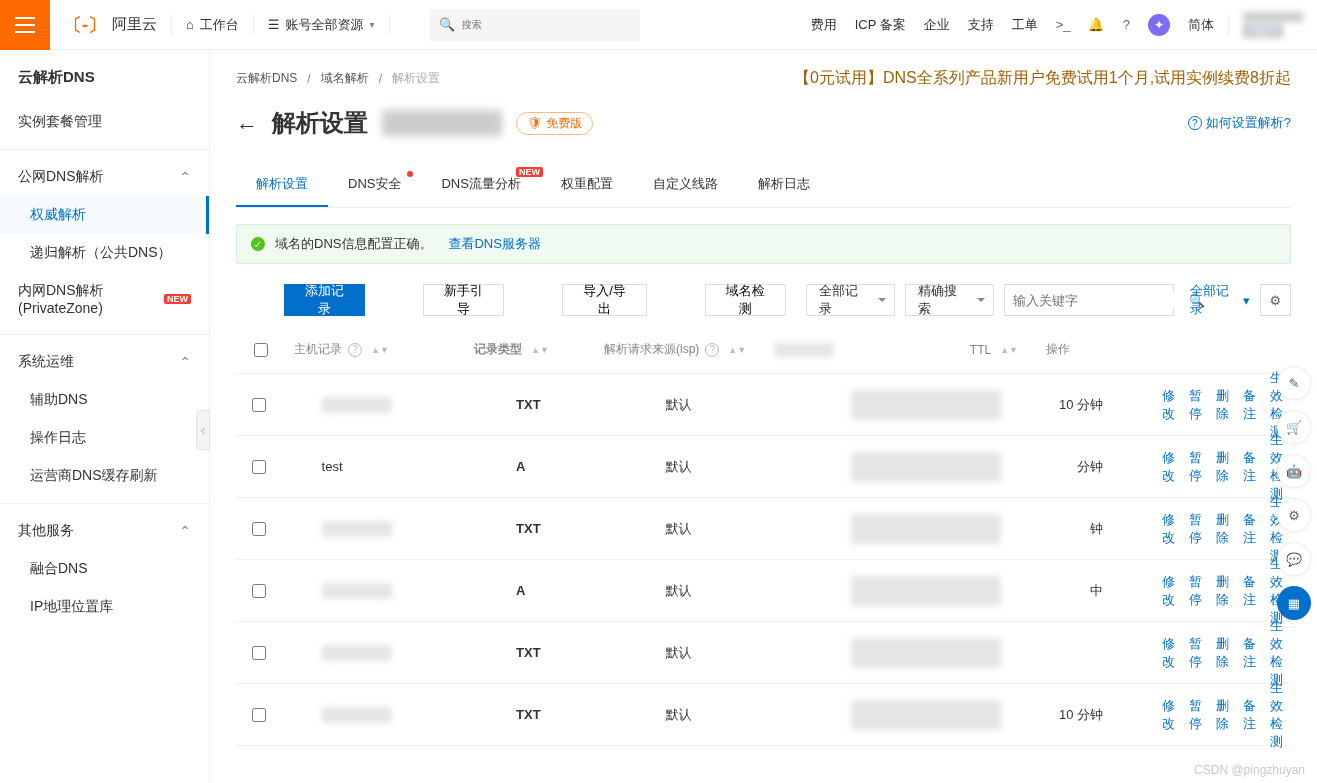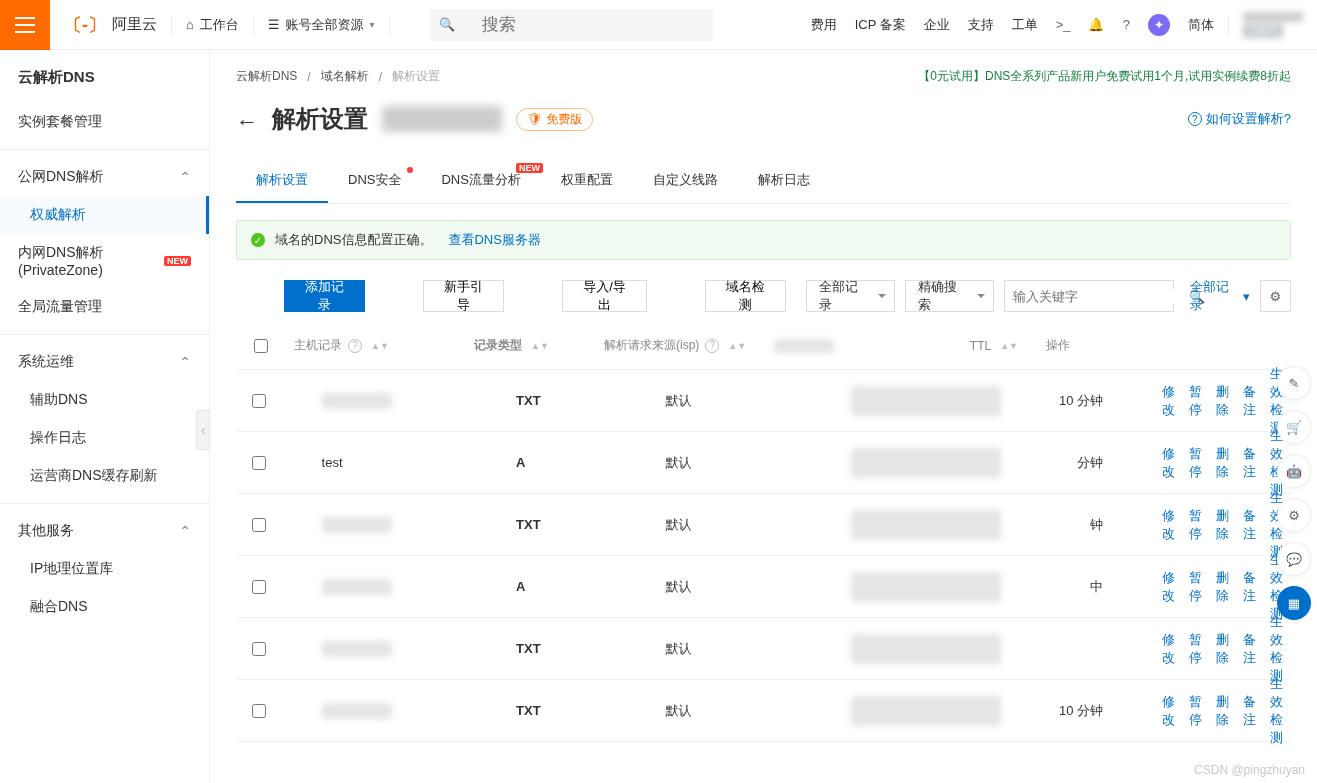--- a/index.html
+++ b/index.html
@@ -13,7 +13,7 @@
   .top-link { display:flex; align-items:center; gap:6px; padding:0 14px; color:#333; cursor:pointer; }
   .top-divider { width:1px; height:20px; background:#eee; }
   .searchbox { flex:0 0 210px; margin-left:40px; height:32px; background:#f5f5f5; border-radius:2px; display:flex; align-items:center; padding:0 10px; color:#aaa; gap:6px; }
-  .searchbox input { border:none; background:transparent; outline:none; flex:1; font-size:17px;margin-left:20px; }
+  .searchbox input { border:none; background:transparent; outline:none; flex:1; font-size:10px; }
   .top-spacer { flex:1; }
   .top-right { display:flex; align-items:center; gap:18px; padding-right:14px; }
   .top-right .lnk { color:#333; cursor:pointer; }

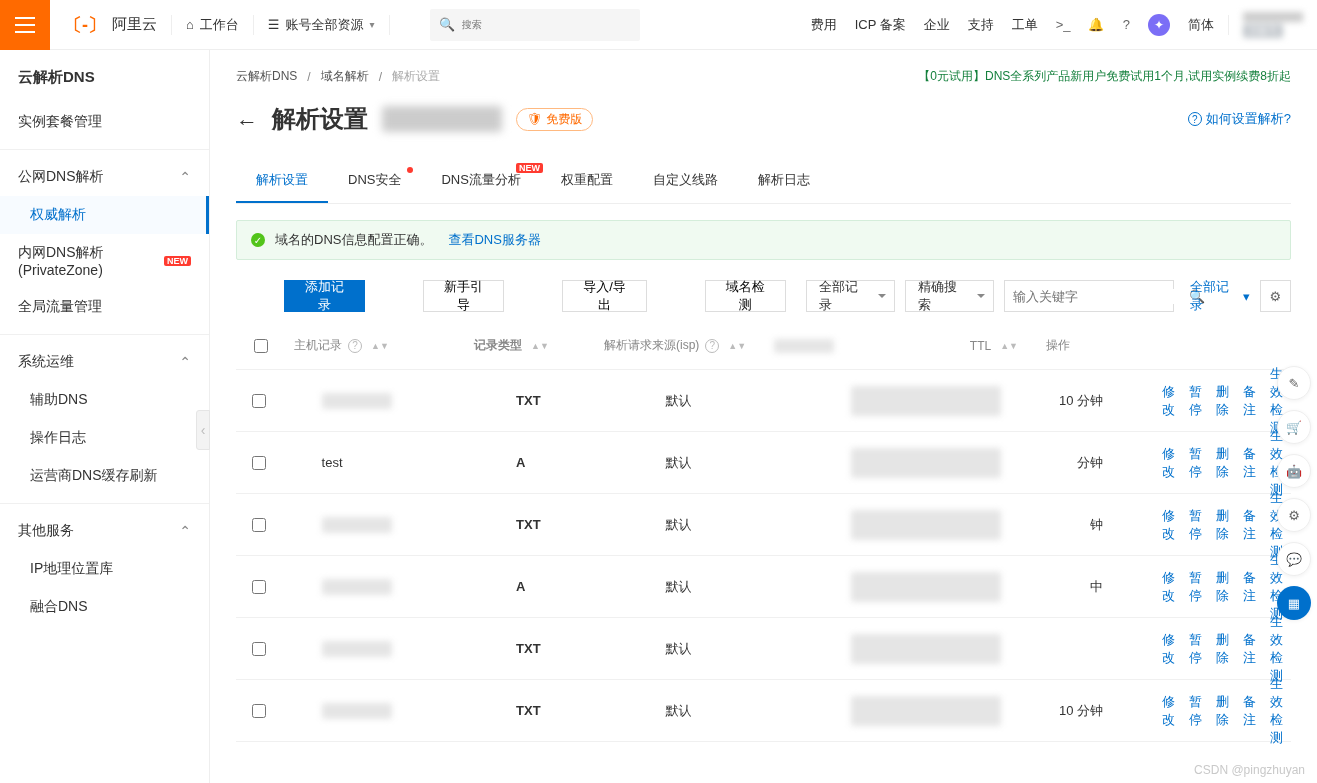--- a/index.html
+++ b/index.html
@@ -36,7 +36,7 @@
   .breadcrumb { color:#888; font-size:12px; display:flex; align-items:center; gap:10px; }
   .breadcrumb .bc { color:#555; cursor:pointer; }
   .breadcrumb .bc.cur { color:#aaa; }
-  .promo { margin-left:auto; color:#15803d; font-size:12px; cursor:pointer; }
+  .promo { margin-left:auto; color:#a16207; font-size:16px; cursor:pointer; }
   .page-head { display:flex; align-items:center; margin-top:18px; gap:14px; }
   .back-arrow { font-size:22px; cursor:pointer; }
   .page-title { font-size:24px; font-weight:600; }

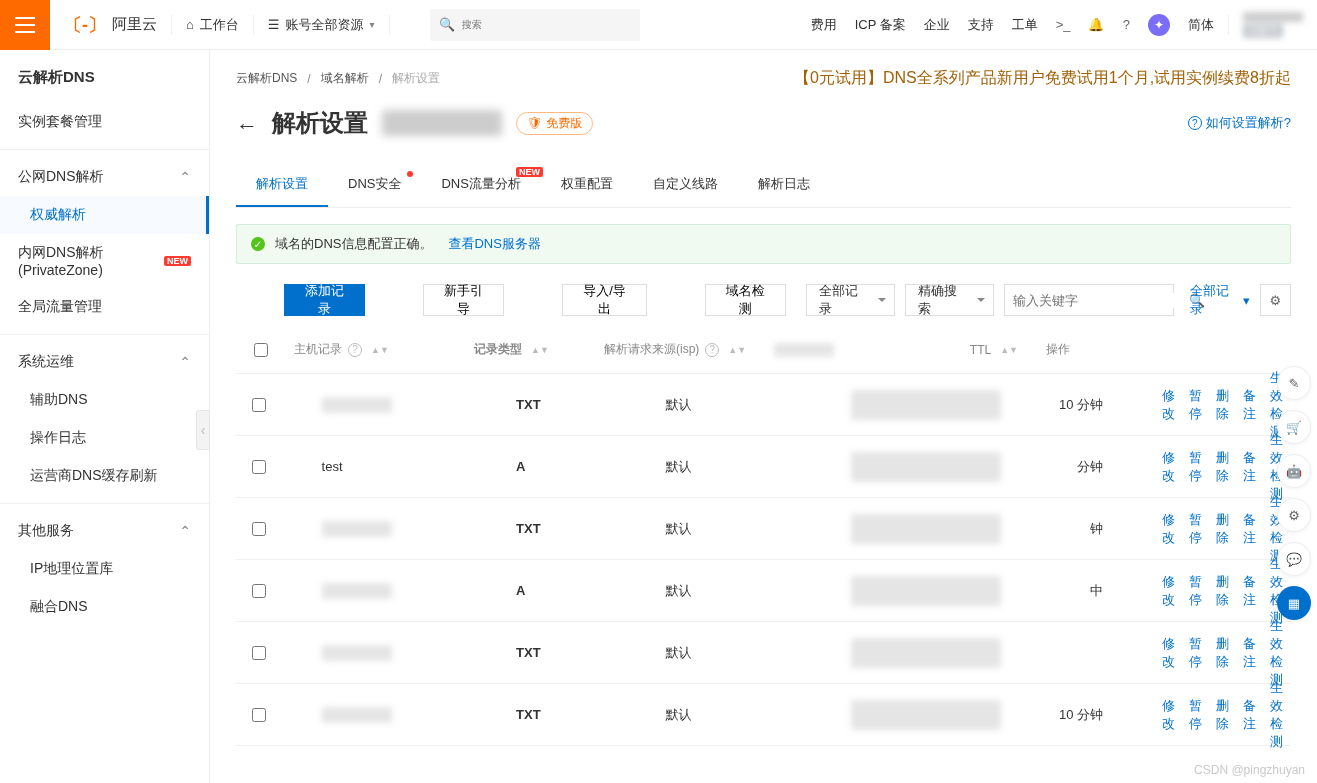--- a/index.html
+++ b/index.html
@@ -149,6 +149,7 @@
         <span style="color:#888;">⌃</span>
       </div>
     <div class="sb-sub active">权威解析</div>
+    <div class="sb-sub">递归解析（公共DNS）</div>
     <div class="sb-item">
         <span>内网DNS解析 (PrivateZone)</span>
         <span class="badge-new">NEW</span>

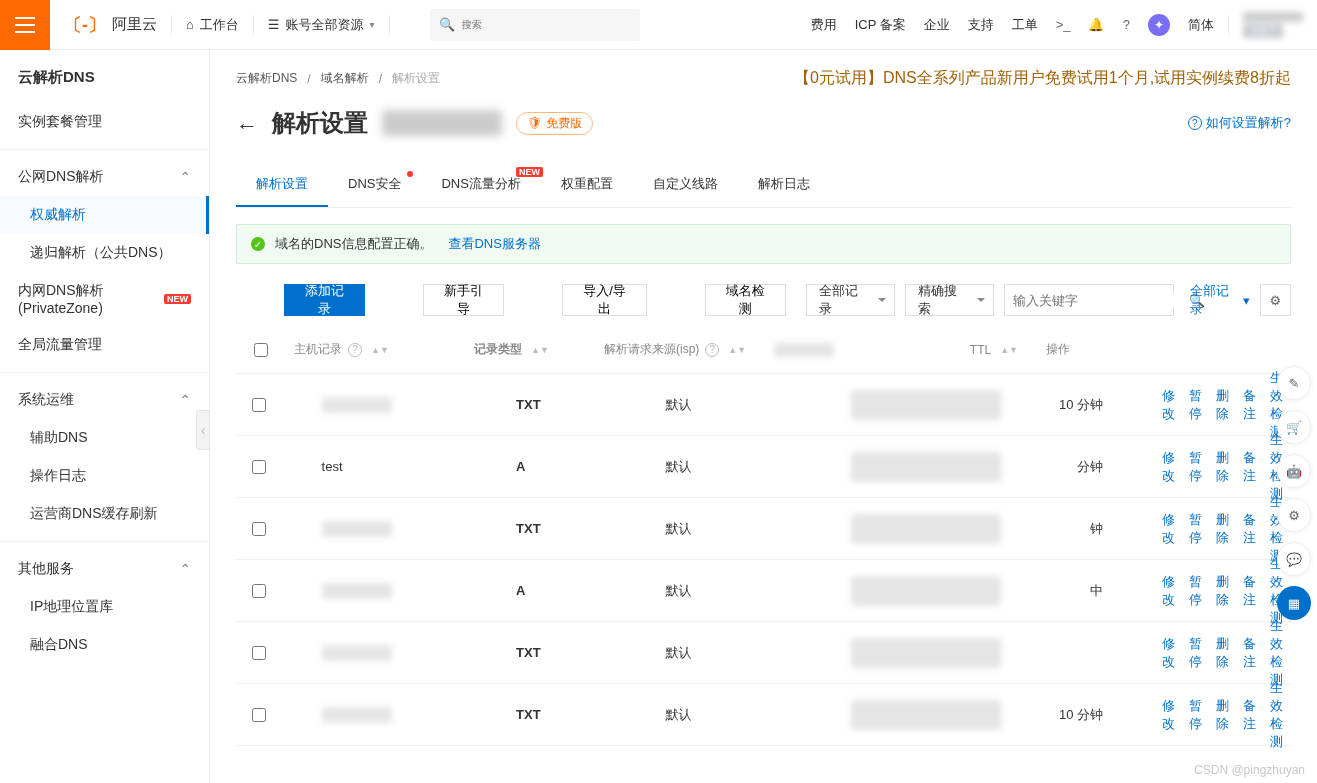--- a/index.html
+++ b/index.html
@@ -154,9 +154,6 @@
         <span>内网DNS解析 (PrivateZone)</span>
         <span class="badge-new">NEW</span>
       </div>
-    <div class="sb-item">
-        <span>全局流量管理</span>
-      </div>
     <div class="sb-sep"></div>
     <div class="sb-item">
         <span>系统运维</span>

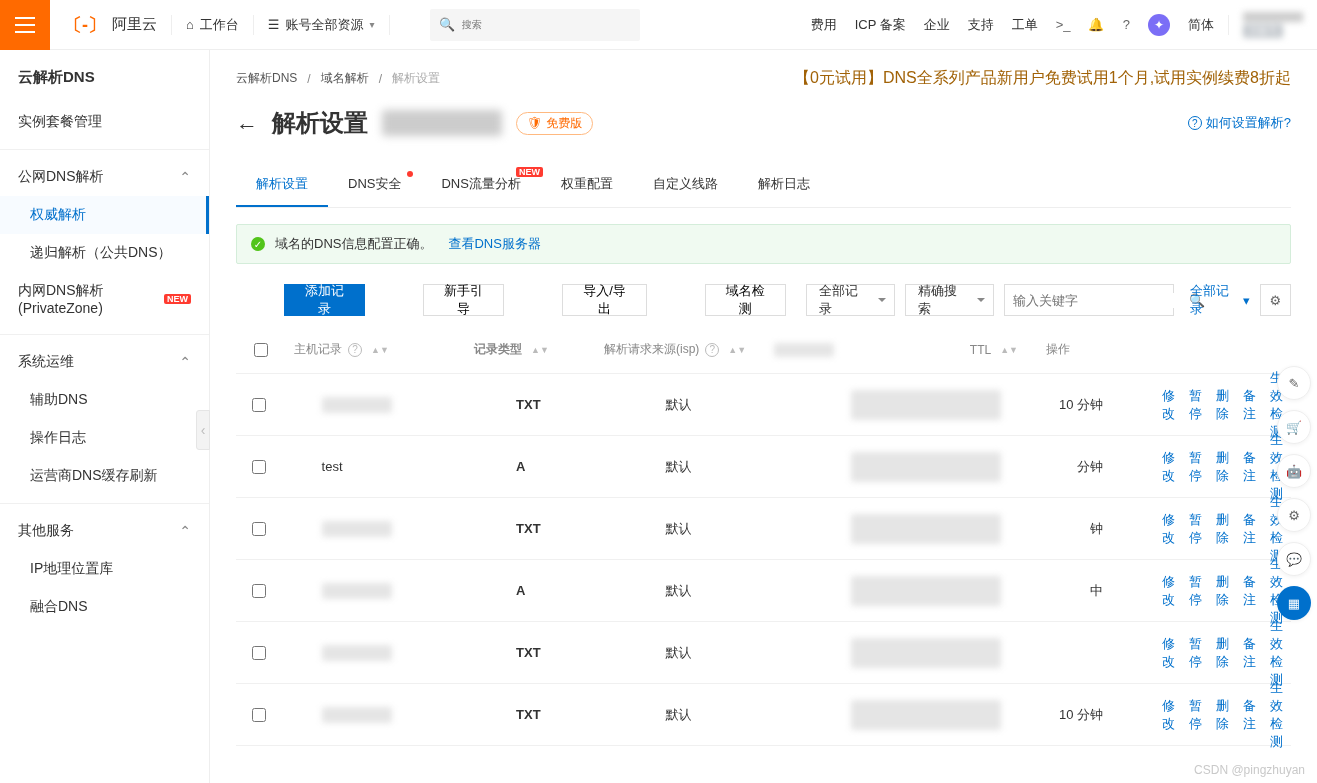--- a/index.html
+++ b/index.html
@@ -167,8 +167,8 @@
         <span>其他服务</span>
         <span style="color:#888;">⌃</span>
       </div>
+    <div class="sb-sub">融合DNS</div>
     <div class="sb-sub">IP地理位置库</div>
-    <div class="sb-sub">融合DNS</div>
     <div class="sidebar-collapse">
         <span>‹</span>
       </div>

